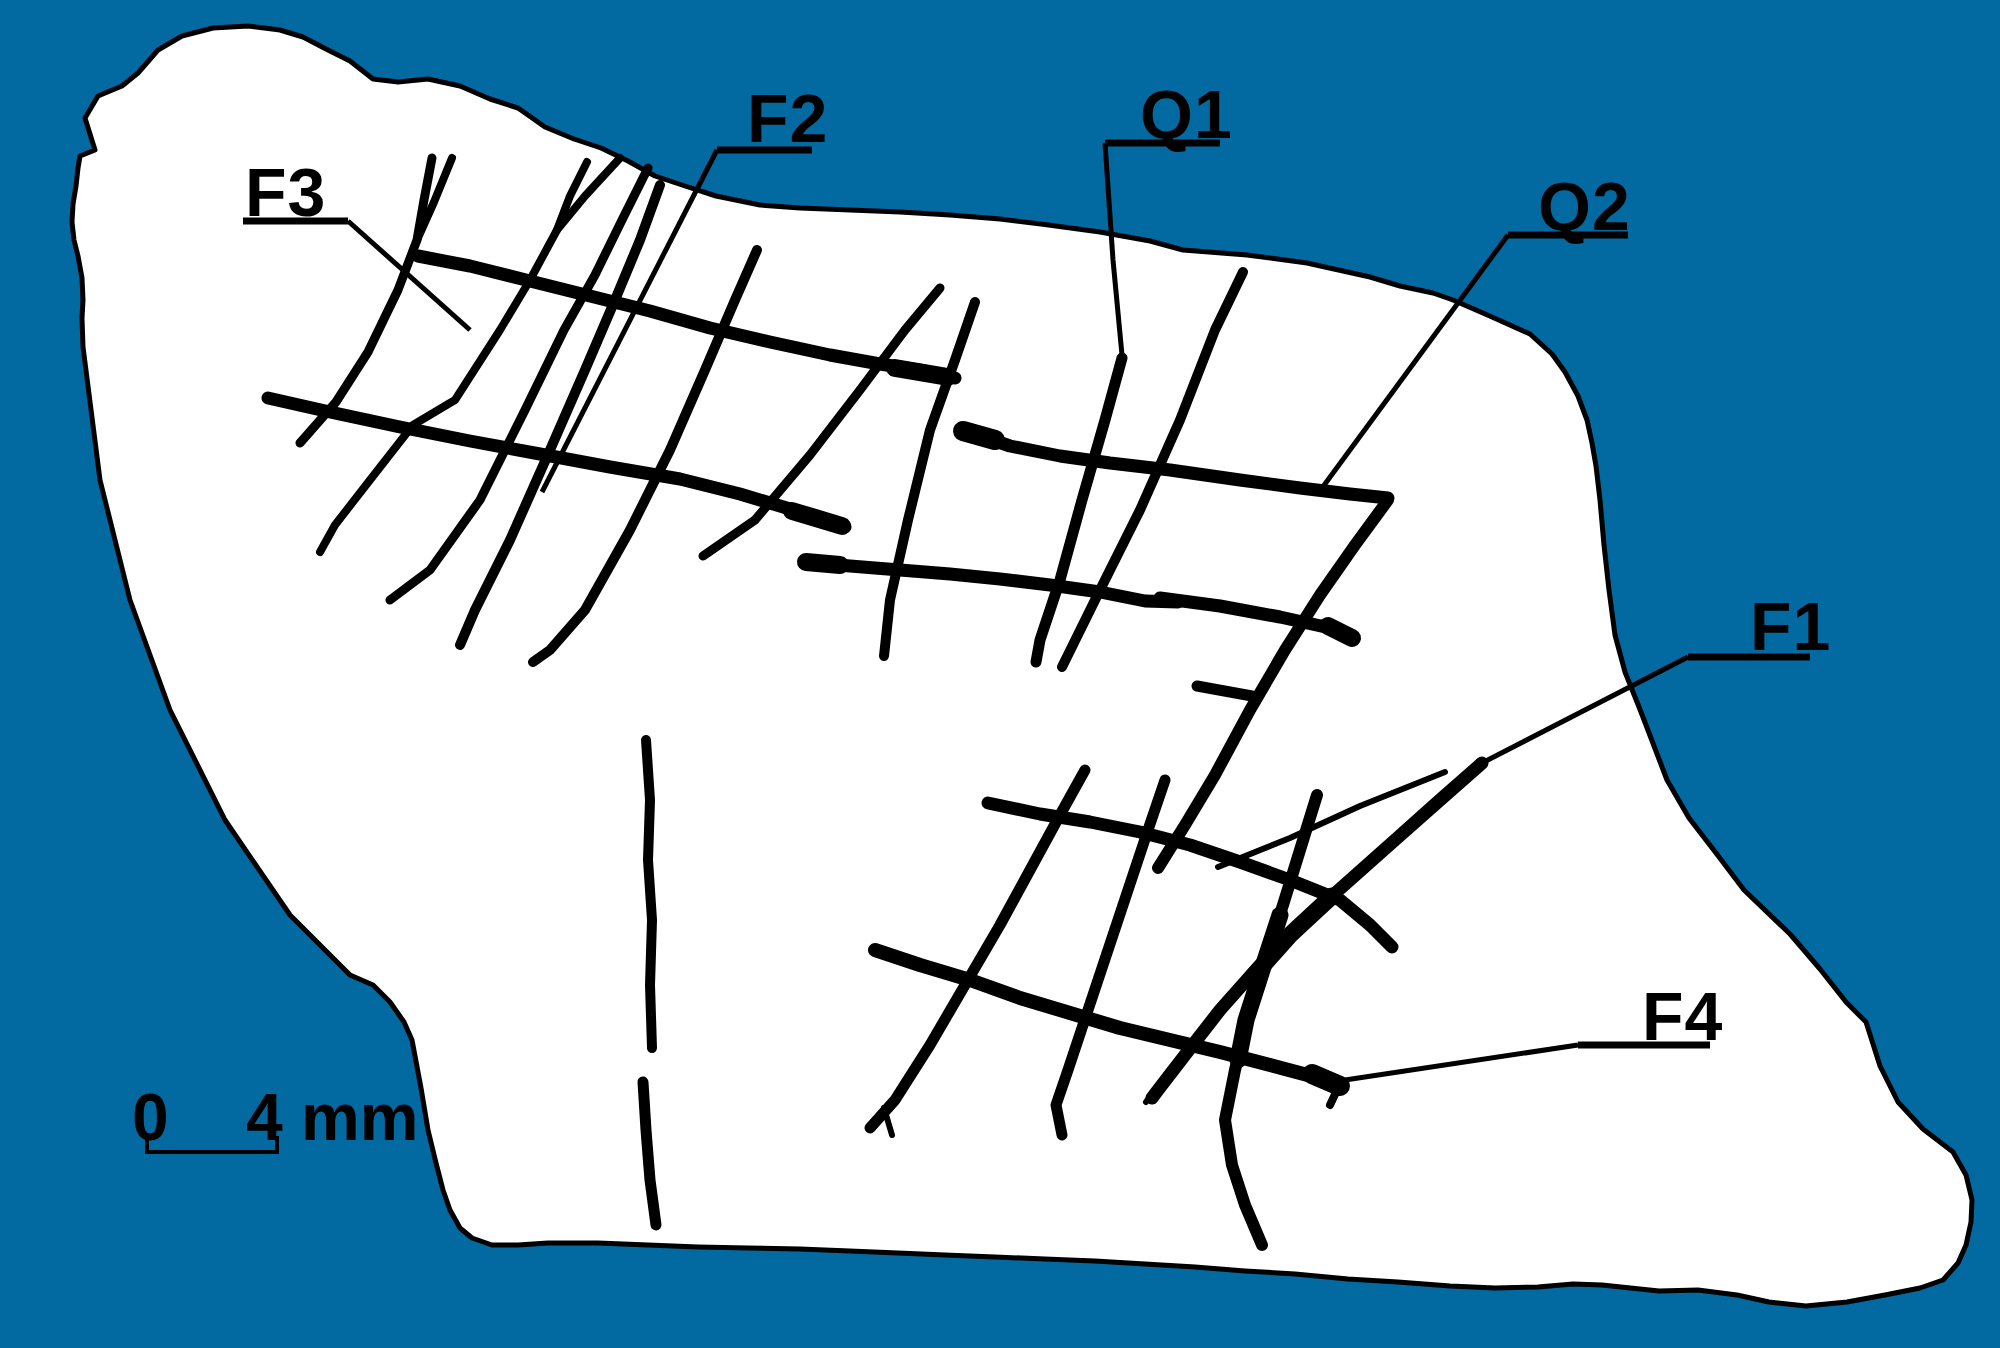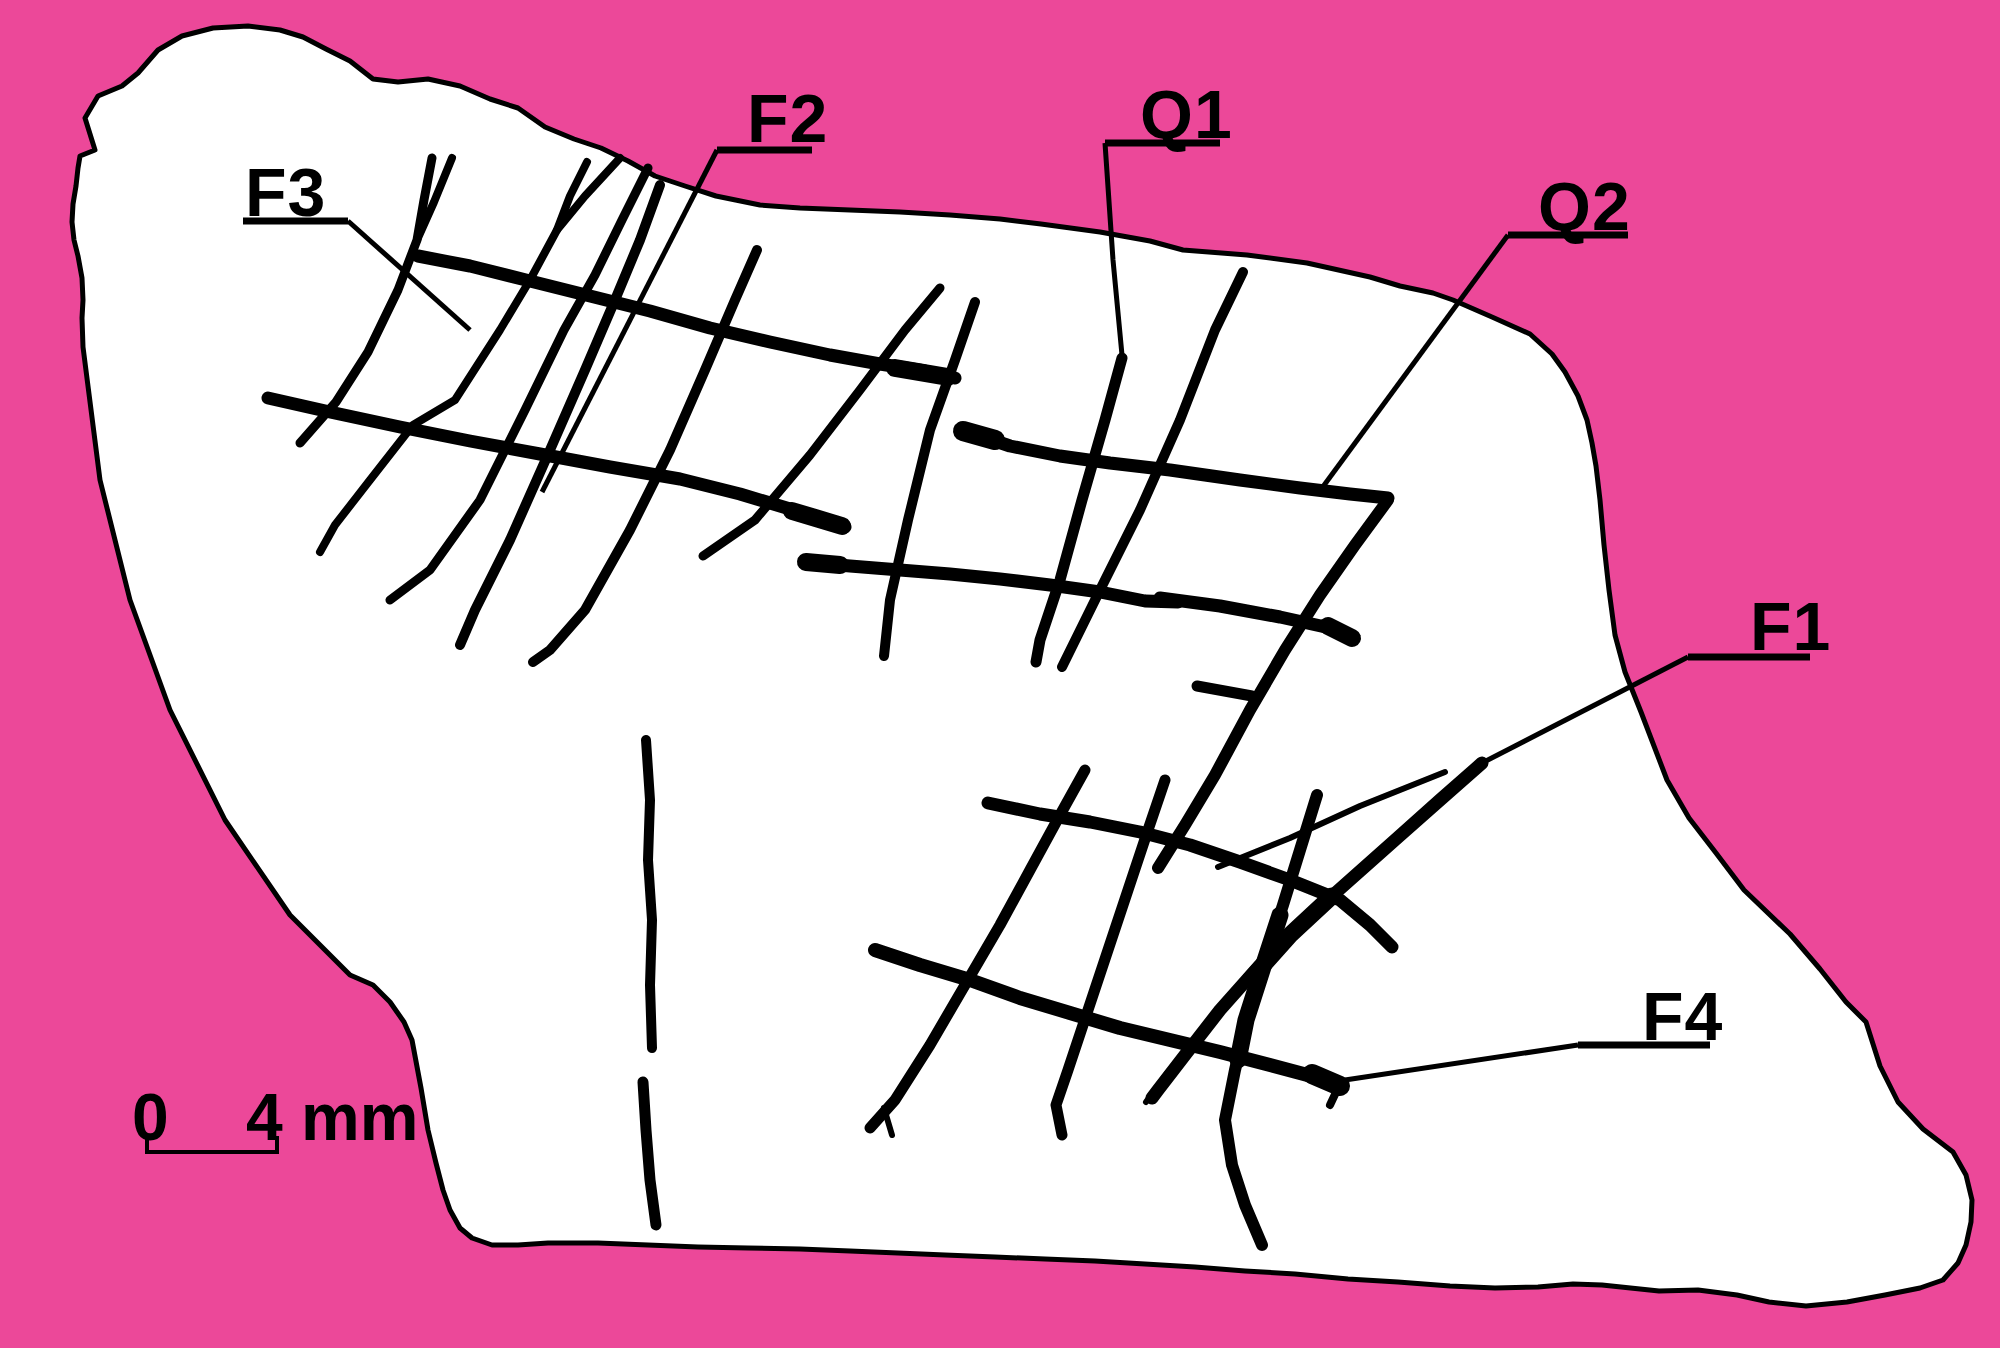--- a/index.html
+++ b/index.html
@@ -3,7 +3,7 @@
 <meta charset="utf-8">
 <style>
   html,body{margin:0;padding:0;background:#ffffff;}
-  .stage{position:relative;width:2000px;height:1348px;background:#ec4899;overflow:hidden;}
+  .stage{position:relative;width:2000px;height:1348px;background:#0369a1;overflow:hidden;}
   svg{display:block;}
   text{font-family:"Liberation Sans", sans-serif;font-weight:bold;fill:#000;}
   .lbl{font-size:68px;letter-spacing:1px;}

